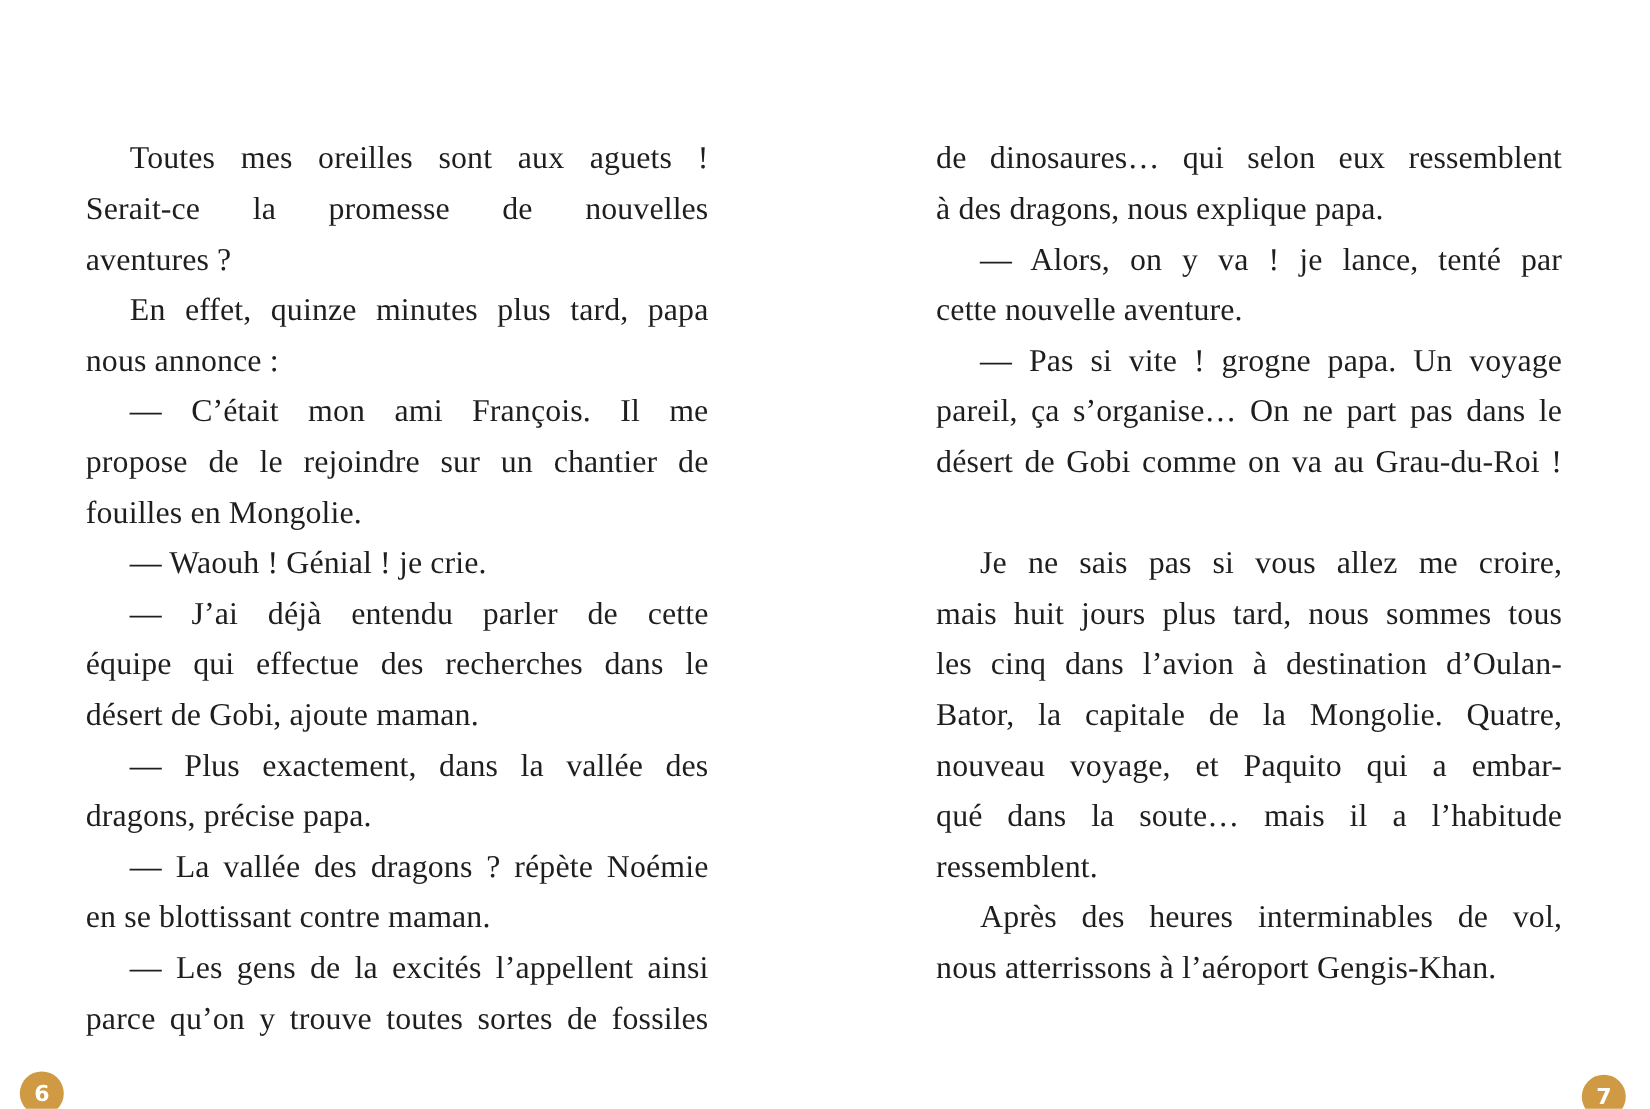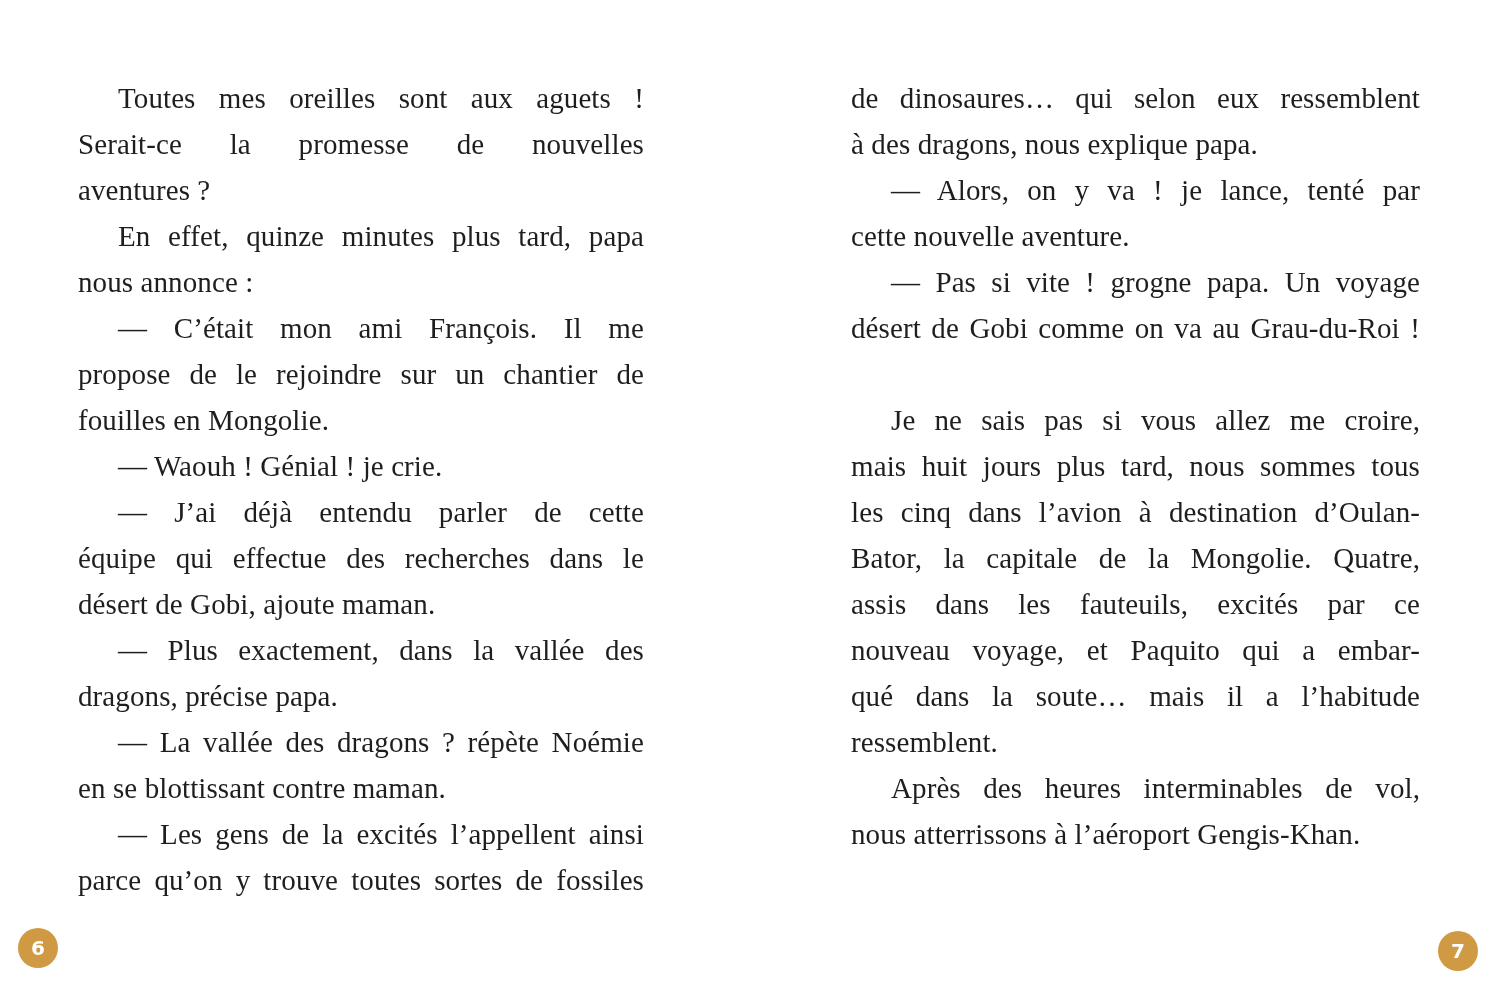--- a/index.html
+++ b/index.html
@@ -18,6 +18,7 @@
   .spread {
     position: absolute;
     inset: 0;
+    margin-top: 46px;
   }
   .text-col {
     position: absolute;

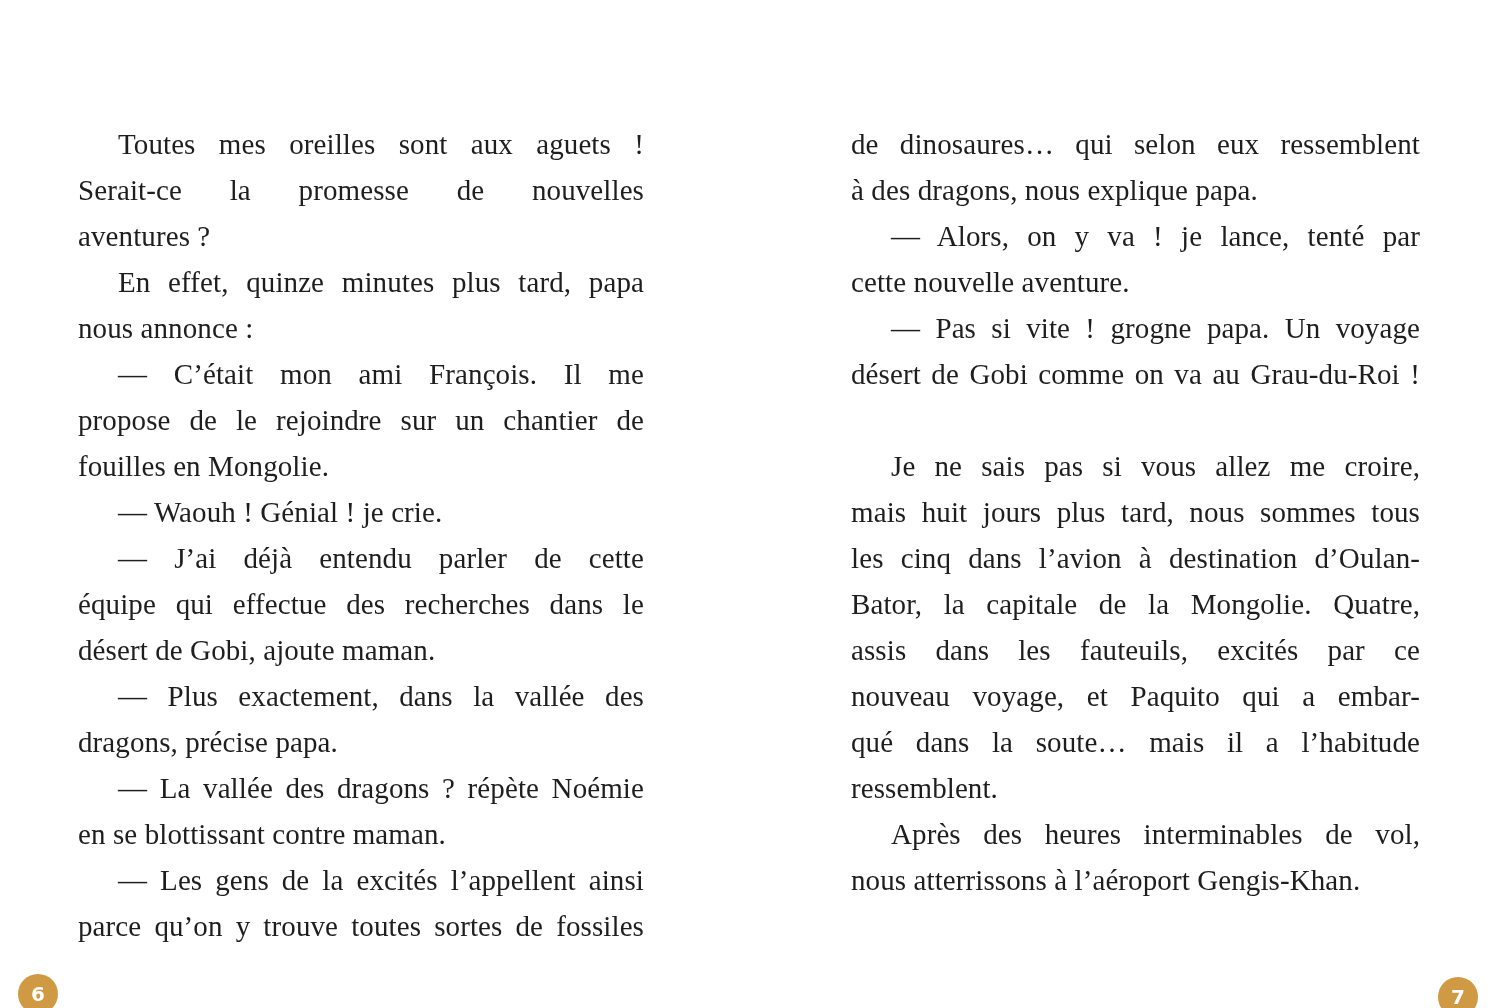--- a/index.html
+++ b/index.html
@@ -84,6 +84,7 @@
       <div class="line indent">— Alors, on y va ! je lance, tenté par</div>
       <div class="line end">cette nouvelle aventure.</div>
       <div class="line indent">— Pas si vite ! grogne papa. Un voyage</div>
+      <div class="line">pareil, ça s’organise… On ne part pas dans le</div>
       <div class="line">désert de Gobi comme on va au Grau-du-Roi !</div>
       <div class="line end"></div>
       <div class="line indent">Je ne sais pas si vous allez me croire,</div>

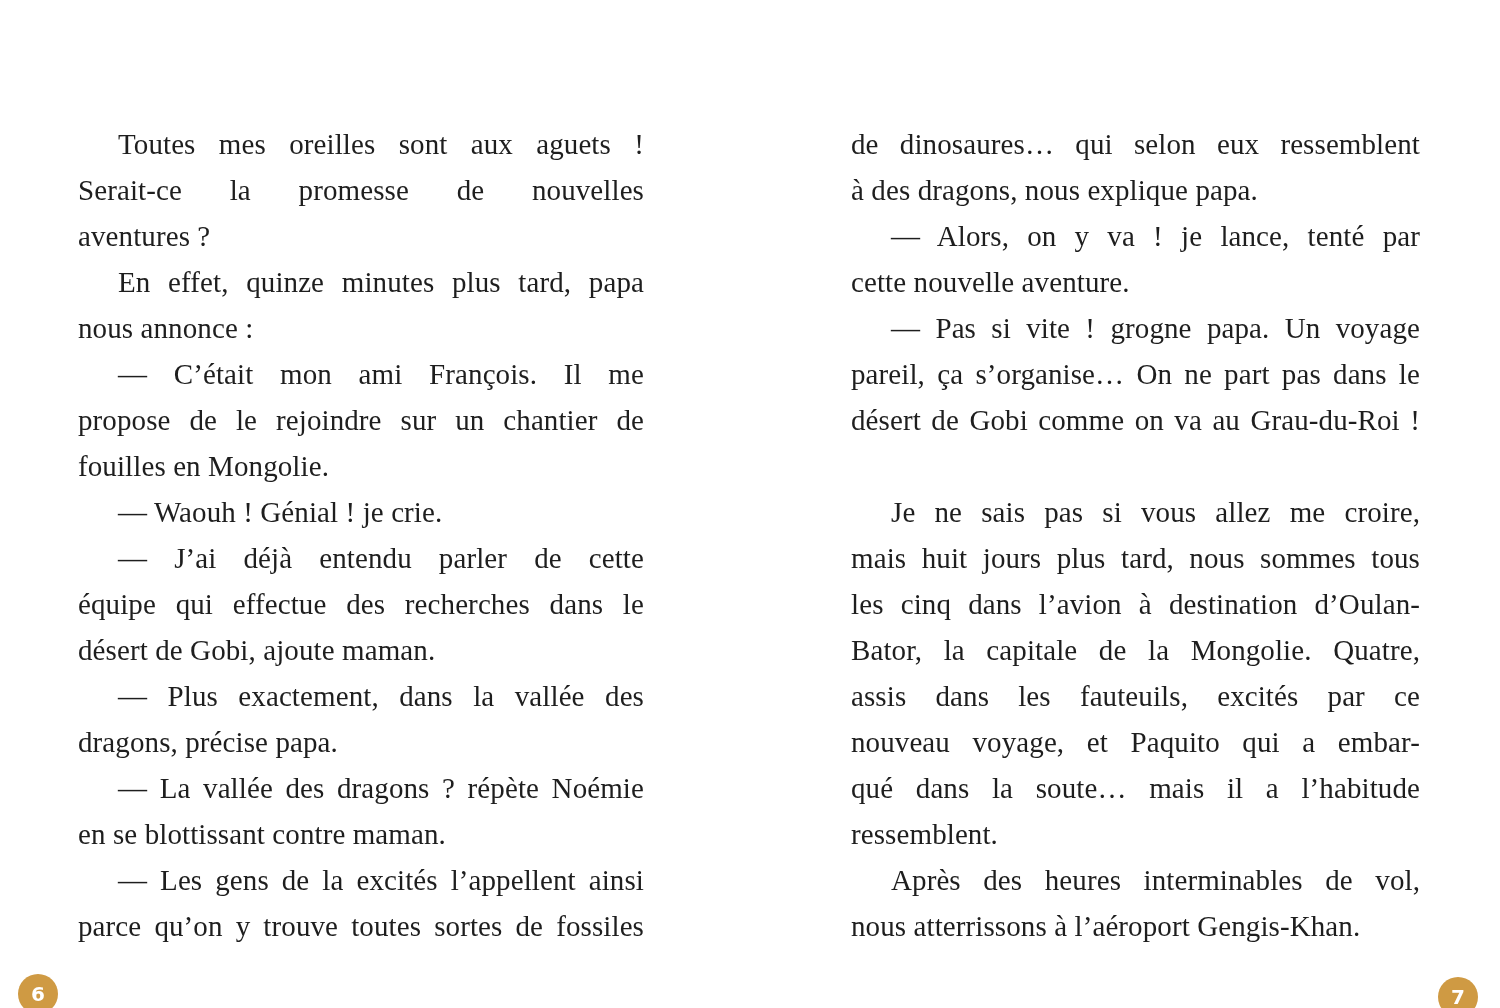--- a/index.html
+++ b/index.html
@@ -91,7 +91,6 @@
       <div class="line">mais huit jours plus tard, nous sommes tous</div>
       <div class="line">les cinq dans l’avion à destination d’Oulan-</div>
       <div class="line">Bator, la capitale de la Mongolie. Quatre,</div>
-      <div class="line">assis dans les fauteuils, excités par ce</div>
       <div class="line">nouveau voyage, et Paquito qui a embar-</div>
       <div class="line">qué dans la soute… mais il a l’habitude</div>
       <div class="line end">ressemblent.</div>

